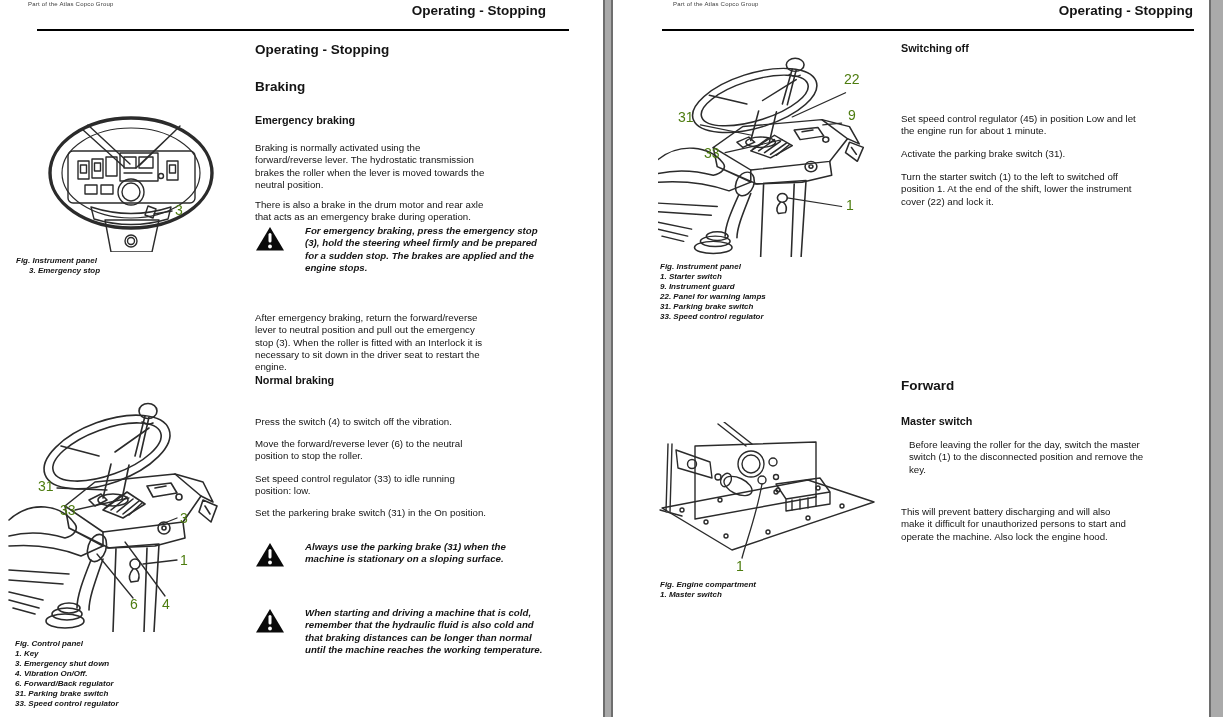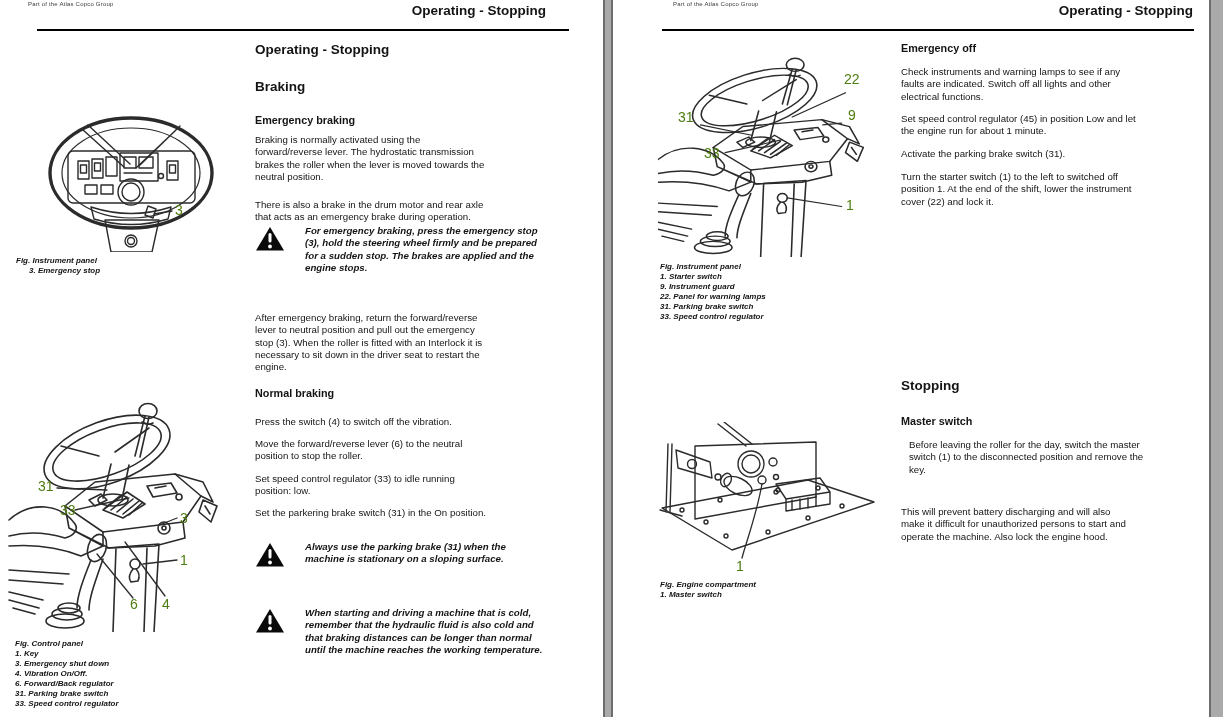--- a/index.html
+++ b/index.html
@@ -215,7 +215,7 @@
   <div class="abs hdr-title" style="top:3px;right:16px">Operating - Stopping</div>
   <div class="abs hdr-rule" style="left:49px;top:29px;width:532px"></div>
 
-  <div class="abs h2" style="left:288px;top:42px">Emergency off</div>
+  <div class="abs h2" style="left:288px;top:42px">Switching off</div>
   <div class="abs p" style="left:288px;top:66px;width:300px">Check instruments and warning lamps to see if any
 faults are indicated. Switch off all lights and other
 electrical functions.</div>

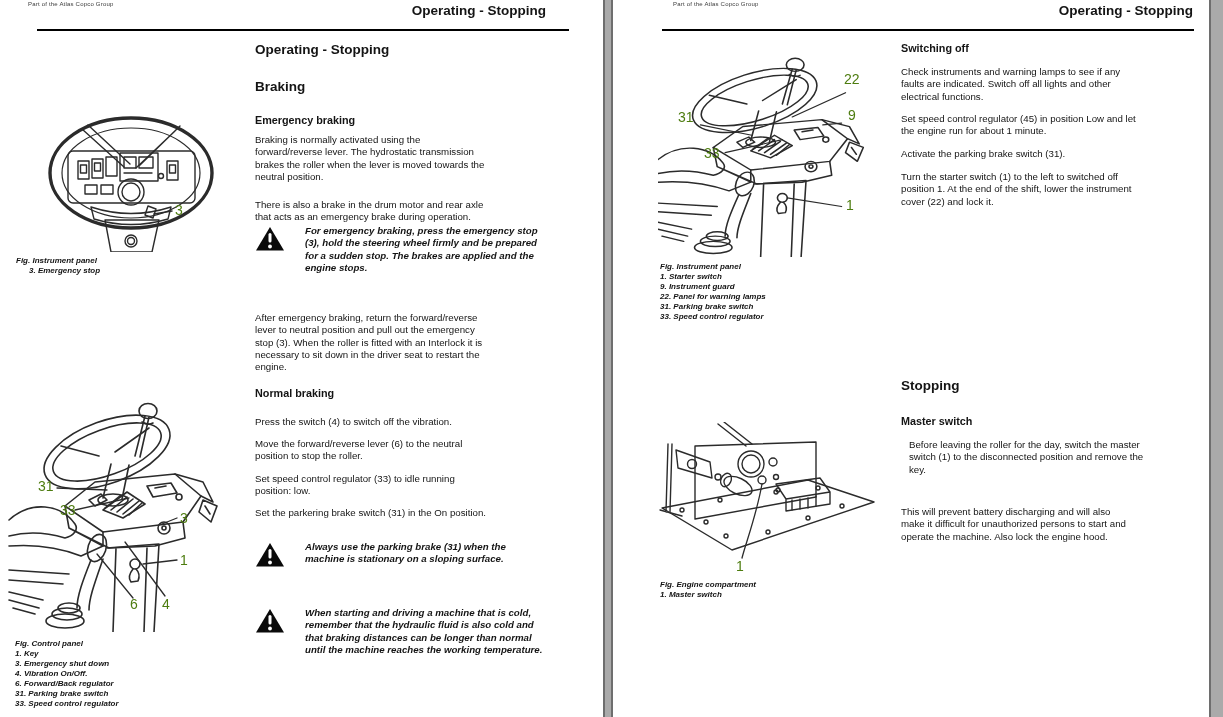--- a/index.html
+++ b/index.html
@@ -216,9 +216,6 @@
   <div class="abs hdr-rule" style="left:49px;top:29px;width:532px"></div>
 
   <div class="abs h2" style="left:288px;top:42px">Switching off</div>
-  <div class="abs p" style="left:288px;top:66px;width:300px">Check instruments and warning lamps to see if any
-faults are indicated. Switch off all lights and other
-electrical functions.</div>
   <div class="abs p" style="left:288px;top:113px;width:300px">Set speed control regulator (45) in position Low and let
 the engine run for about 1 minute.</div>
   <div class="abs p" style="left:288px;top:148px;width:300px">Activate the parking brake switch (31).</div>

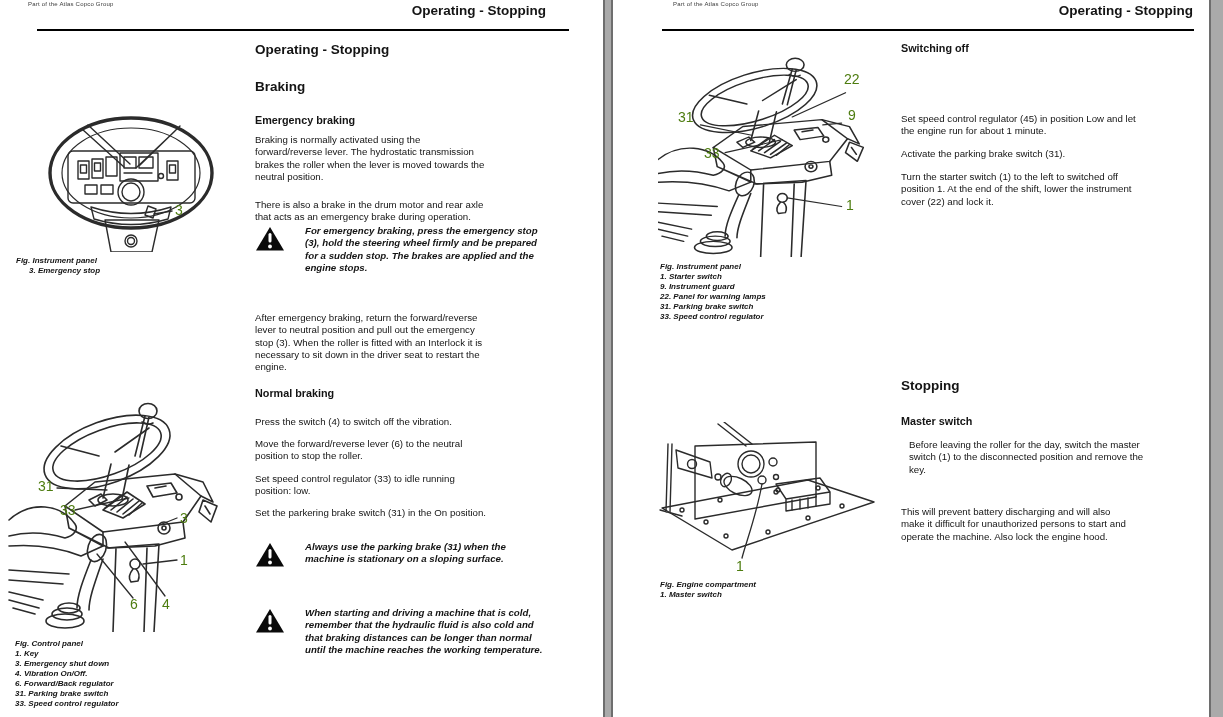--- a/index.html
+++ b/index.html
@@ -87,7 +87,7 @@
   <div class="abs h1" style="left:255px;top:42px">Operating - Stopping</div>
   <div class="abs h1" style="left:255px;top:79px">Braking</div>
   <div class="abs h2" style="left:255px;top:114px">Emergency braking</div>
-  <div class="abs p" style="left:255px;top:134px;width:322px">Braking is normally activated using the
+  <div class="abs p" style="left:255px;top:142px;width:322px">Braking is normally activated using the
 forward/reverse lever. The hydrostatic transmission
 brakes the roller when the lever is moved towards the
 neutral position.</div>

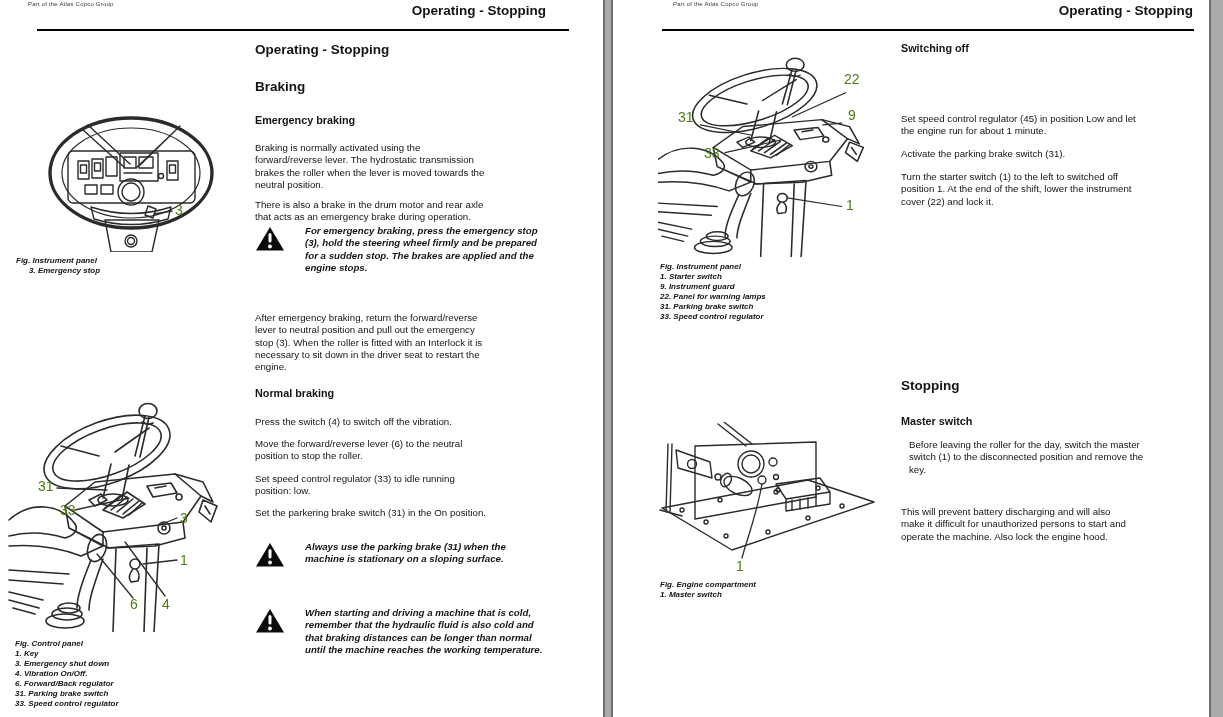--- a/index.html
+++ b/index.html
@@ -111,7 +111,7 @@
 stop (3). When the roller is fitted with an Interlock it is
 necessary to sit down in the driver seat to restart the
 engine.</div>
-  <div class="abs h2" style="left:255px;top:387px">Normal braking</div>
+  <div class="abs h2" style="left:255px;top:374px">Normal braking</div>
   <div class="abs p" style="left:255px;top:416px;width:322px">Press the switch (4) to switch off the vibration.</div>
   <div class="abs p" style="left:255px;top:438px;width:322px">Move the forward/reverse lever (6) to the neutral
 position to stop the roller.</div>

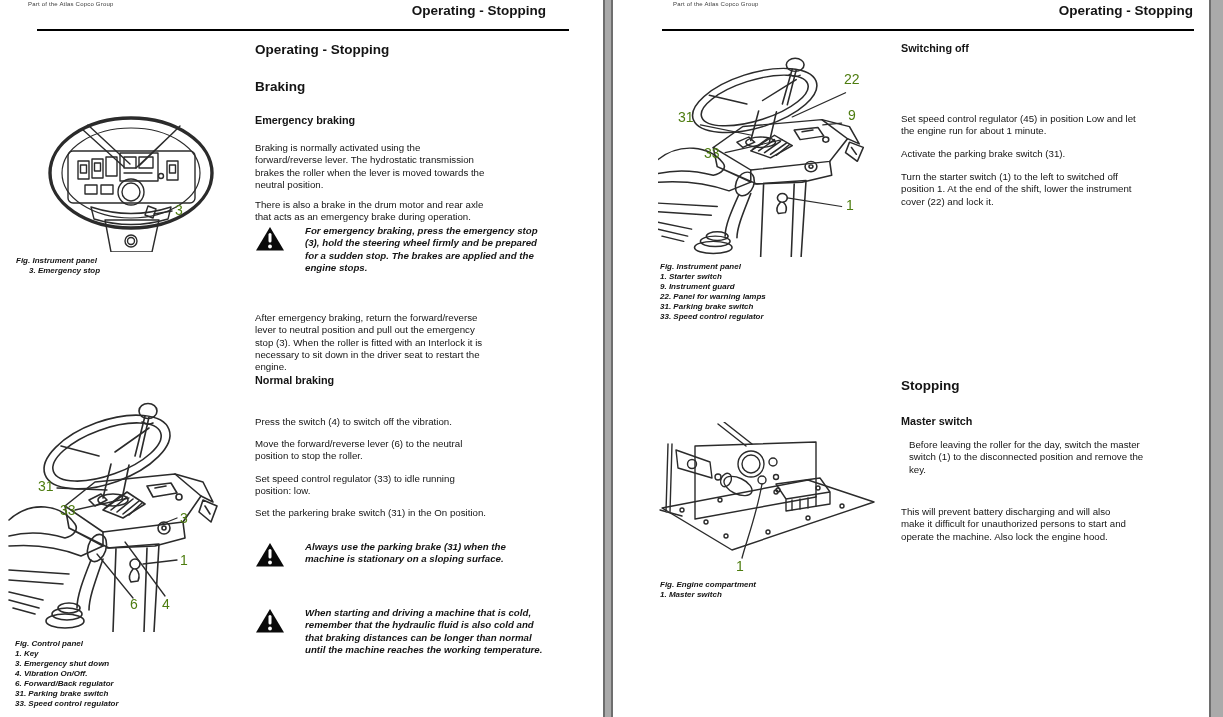--- a/index.html
+++ b/index.html
@@ -222,7 +222,7 @@
   <div class="abs p" style="left:288px;top:171px;width:300px">Turn the starter switch (1) to the left to switched off
 position 1. At the end of the shift, lower the instrument
 cover (22) and lock it.</div>
-  <div class="abs h1" style="left:288px;top:378px">Stopping</div>
+  <div class="abs h1" style="left:288px;top:378px">Forward</div>
   <div class="abs h2" style="left:288px;top:415px">Master switch</div>
   <div class="abs p" style="left:296px;top:439px;width:300px">Before leaving the roller for the day, switch the master
 switch (1) to the disconnected position and remove the

